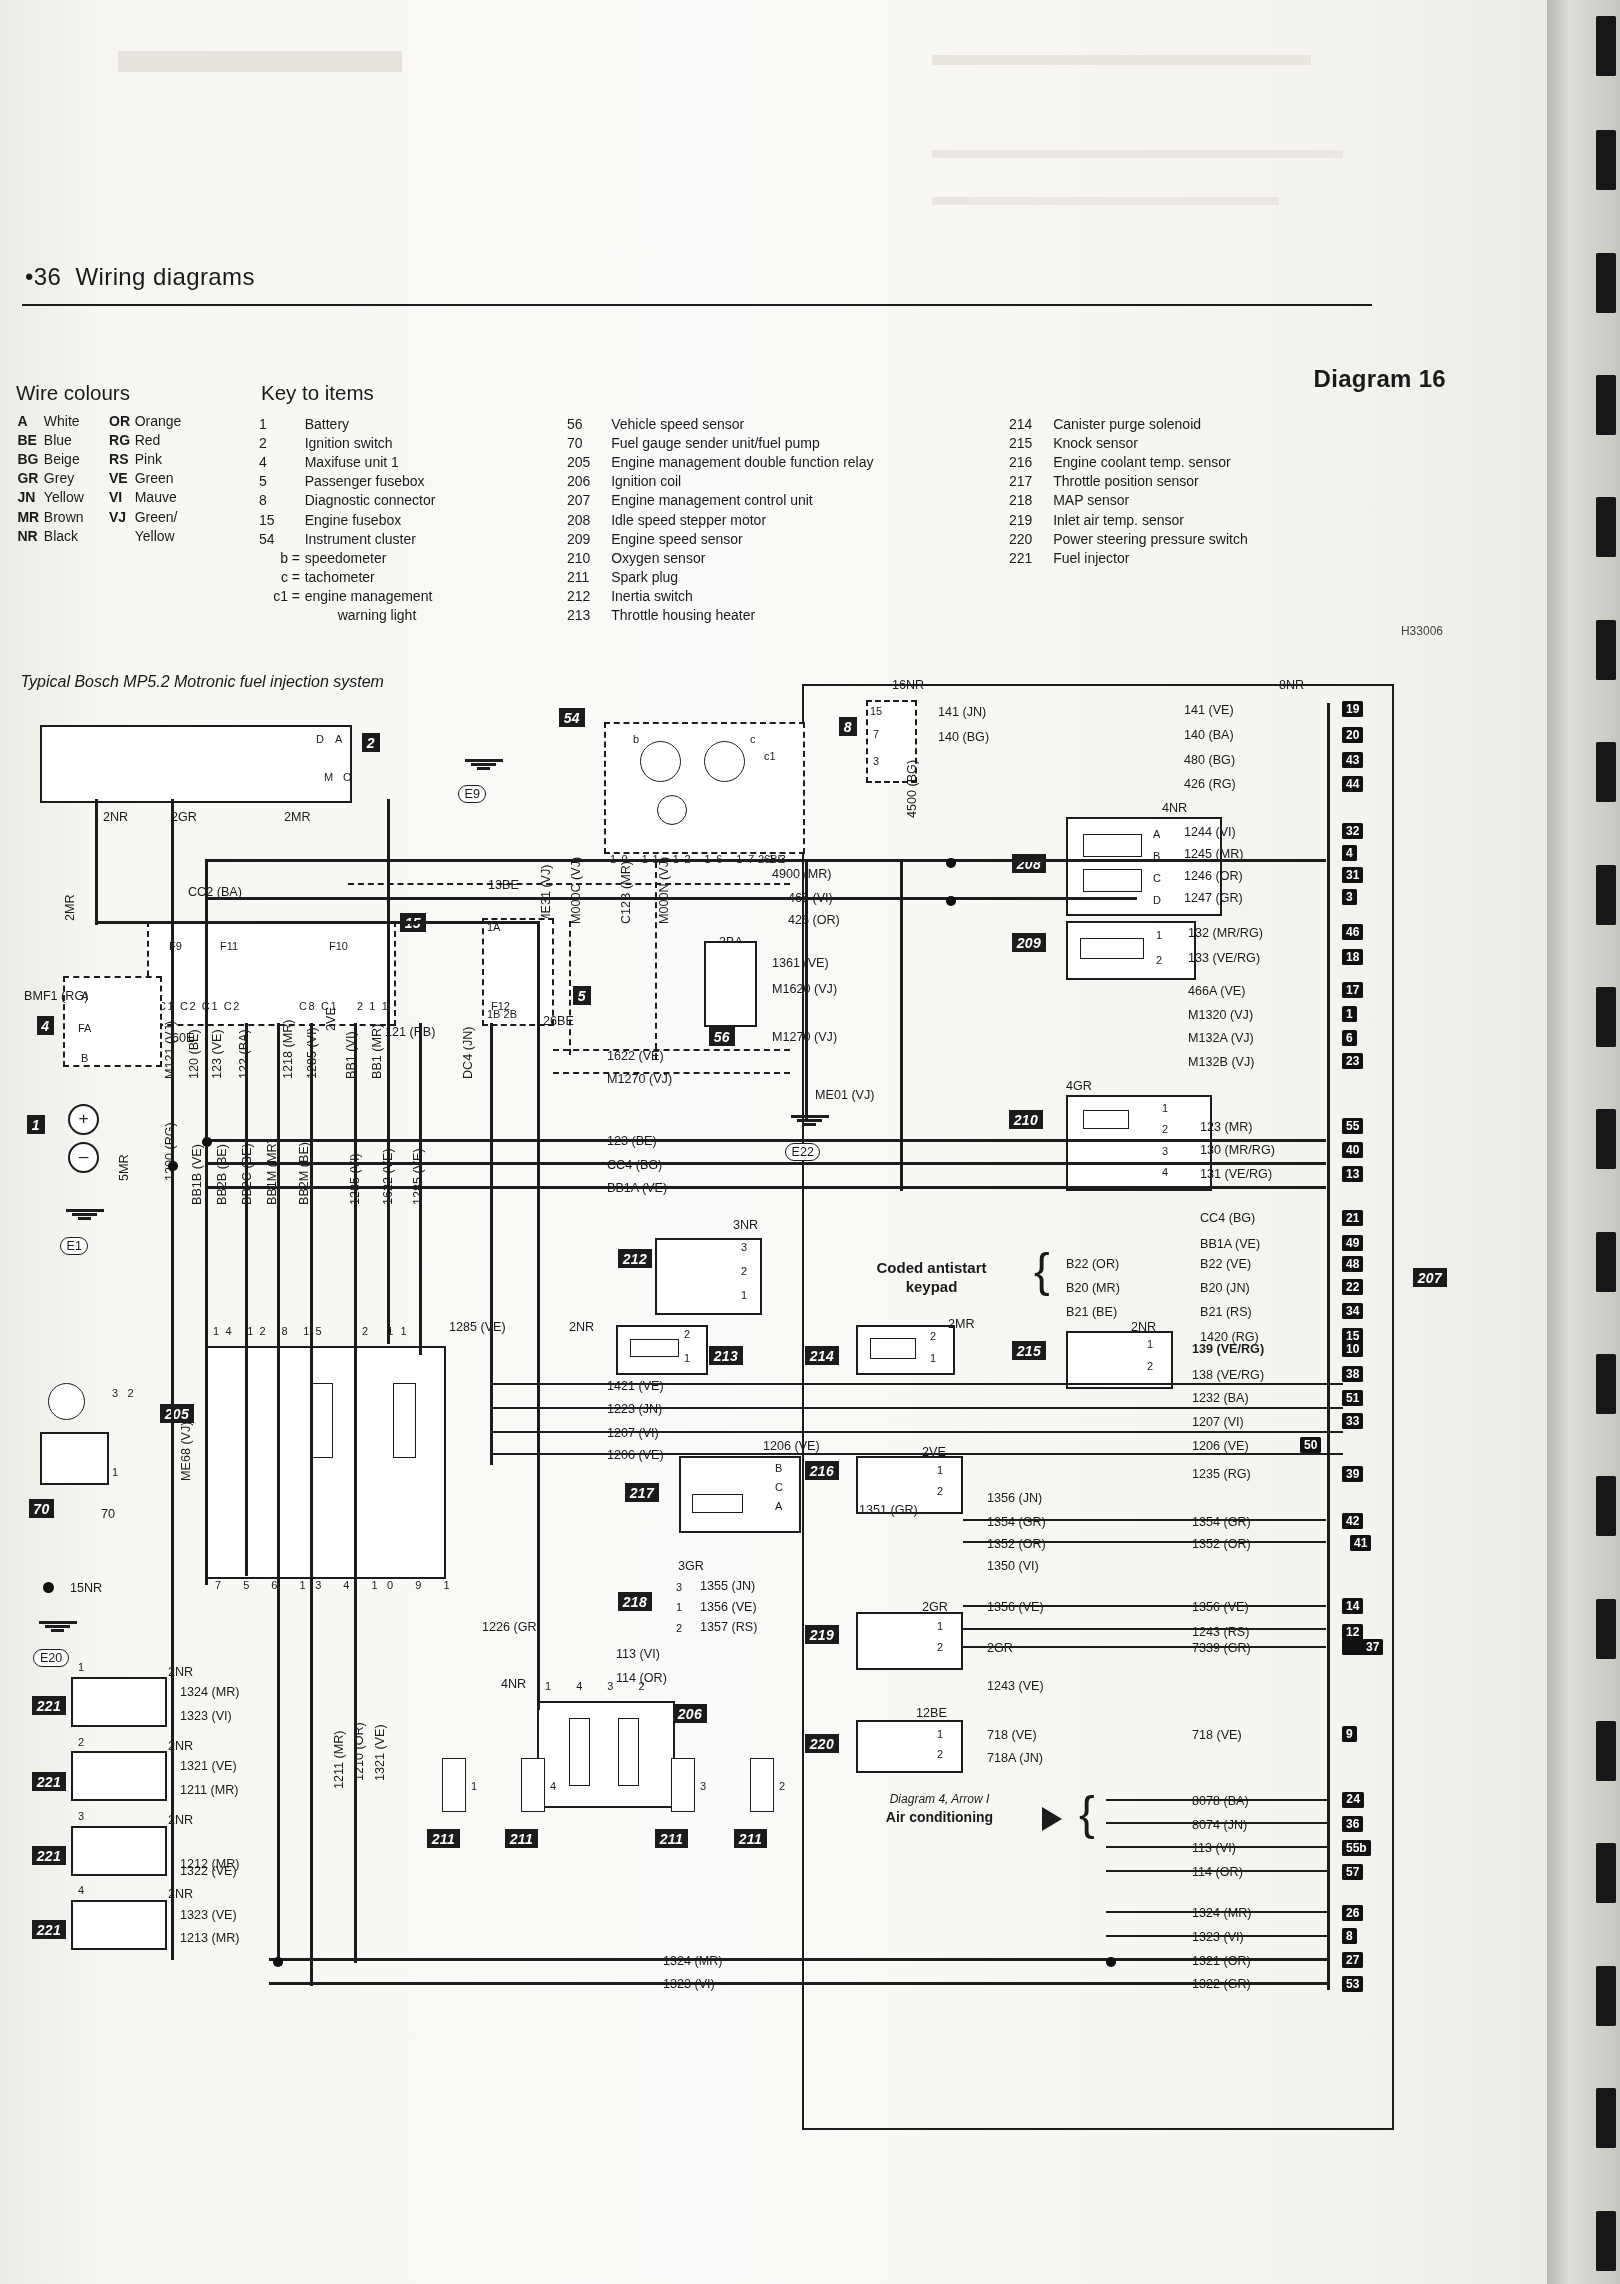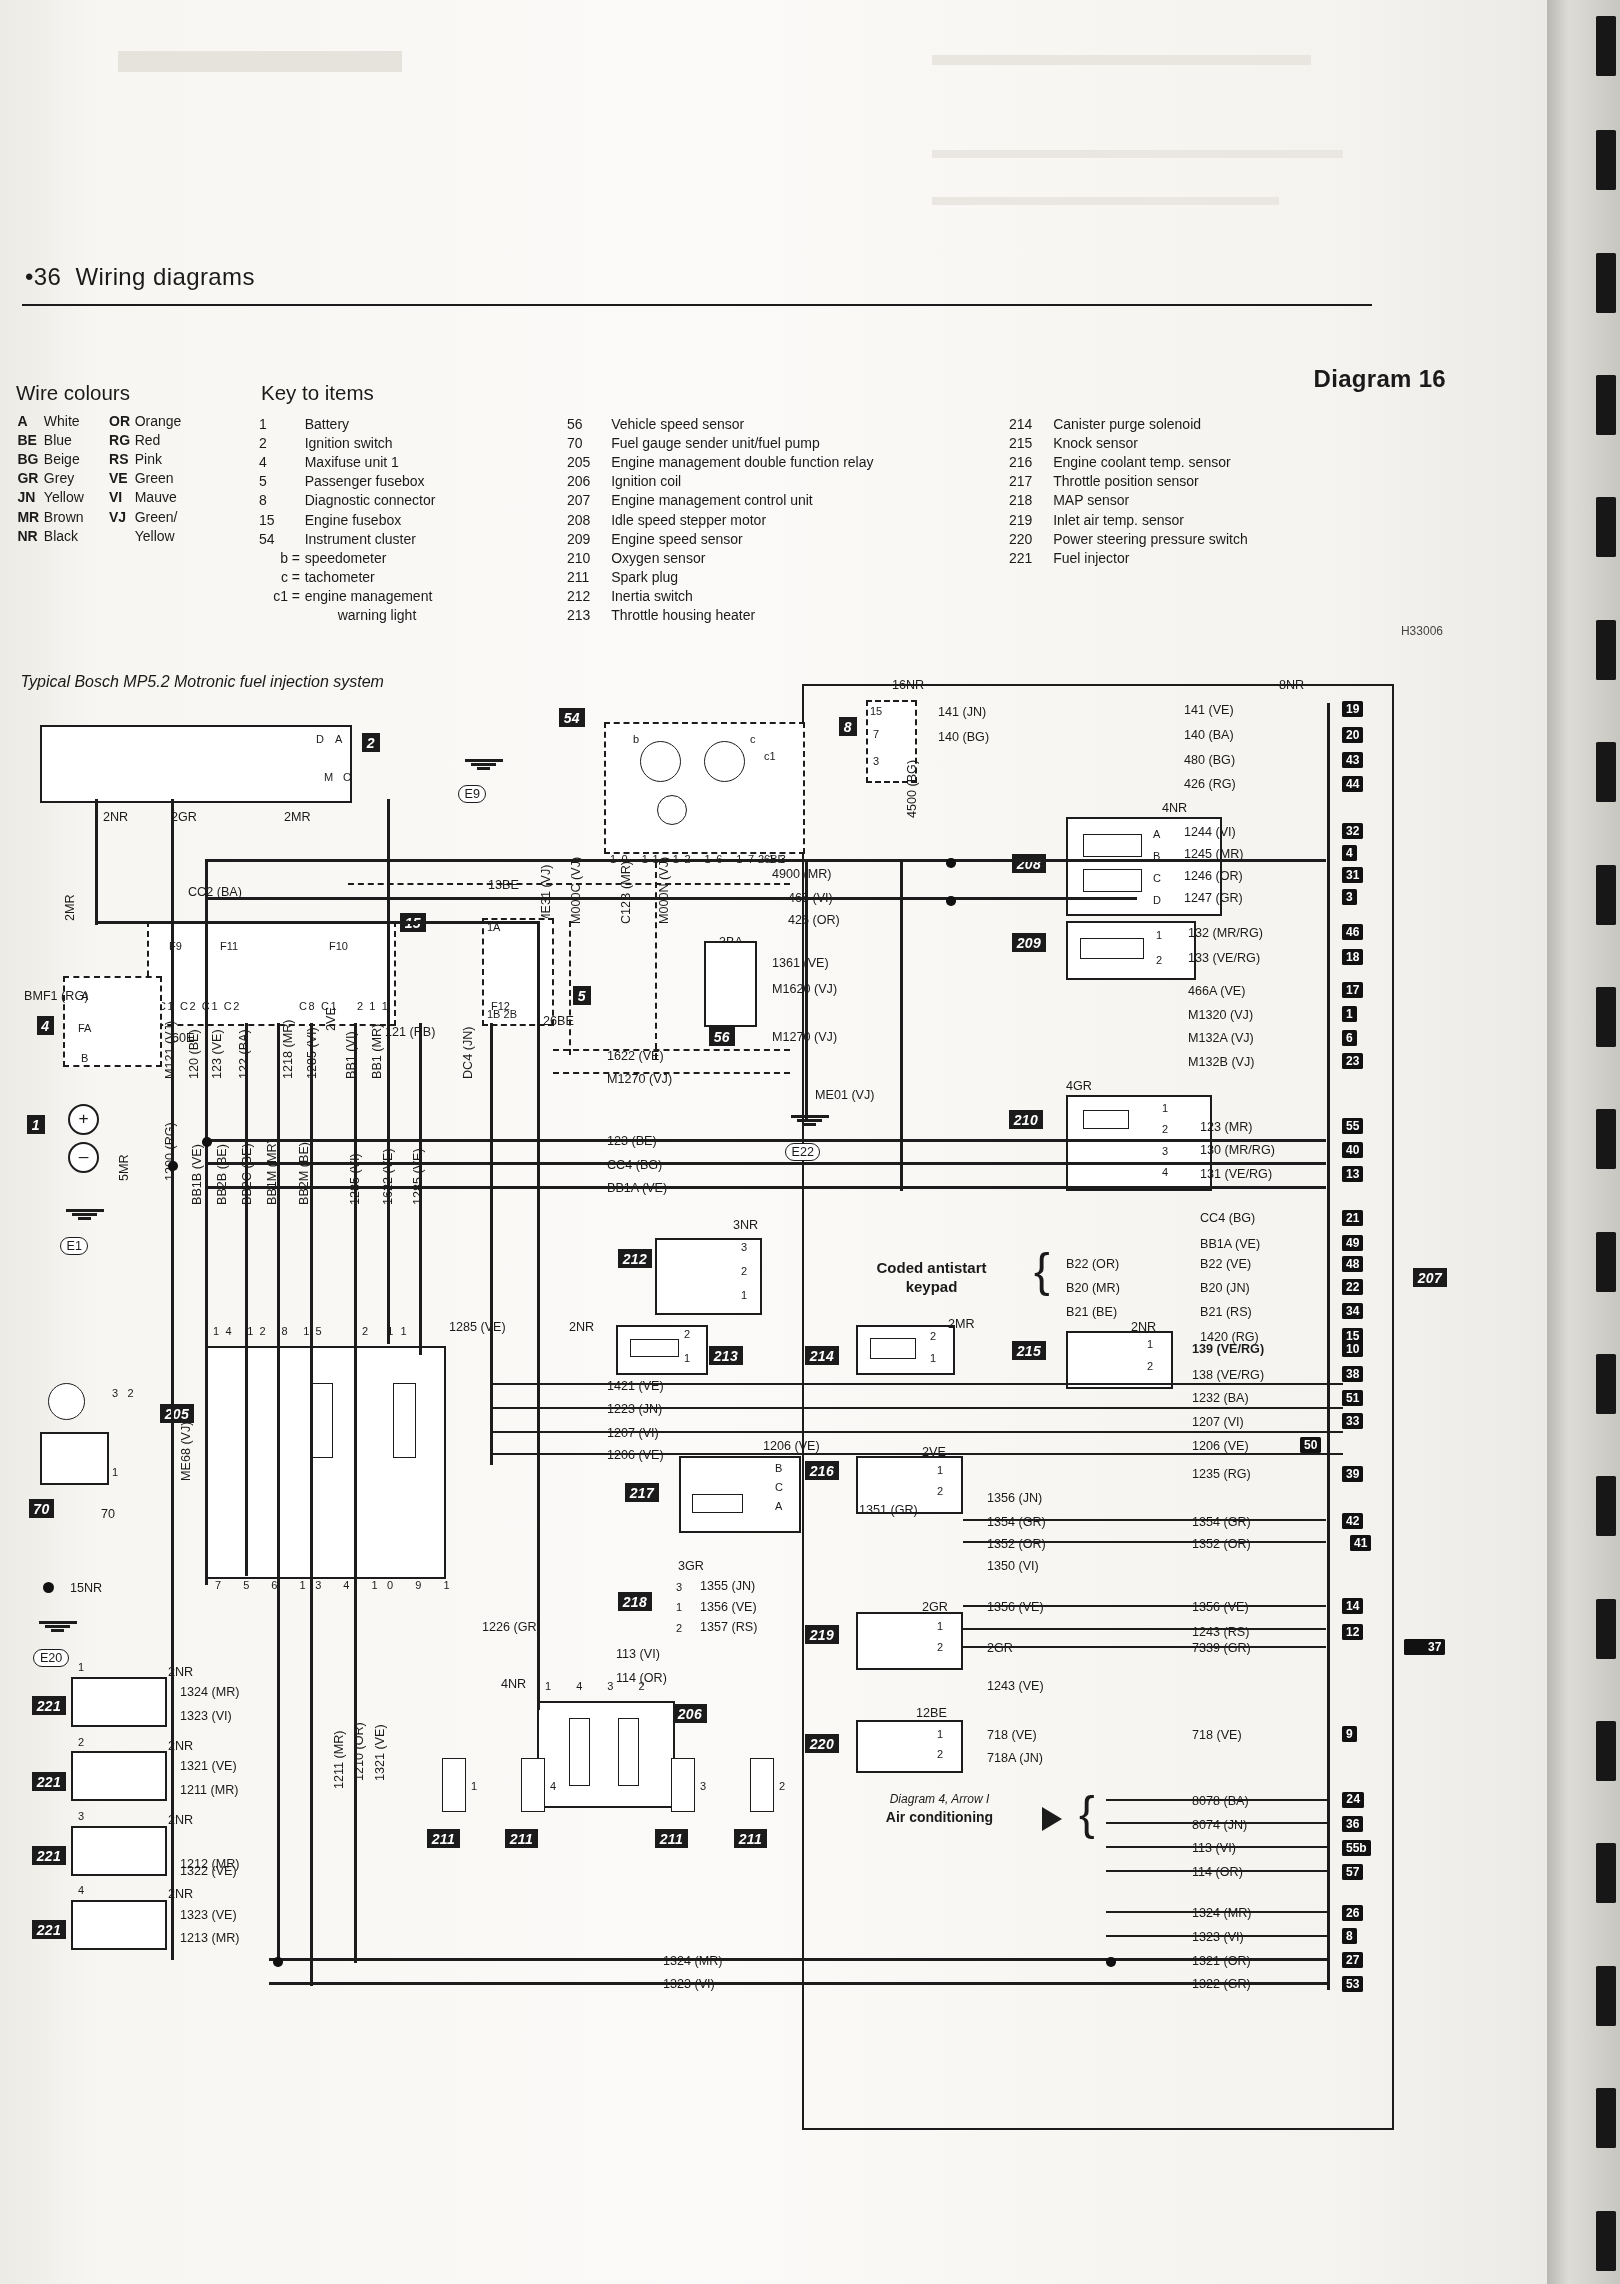--- a/index.html
+++ b/index.html
@@ -499,7 +499,7 @@
     <div class="lbl sm" style="left:921px;top:957px;">2</div>
     <div class="lbl" style="left:971px;top:957px;">2GR</div>
     <div class="lbl" style="left:1176px;top:957px;">7339 (GR)</div>
-    <div class="pin" style="left:1388px;top:955px;padding-left:24px;">37</div>
+    <div class="pin" style="left:1326px;top:955px;padding-left:24px;">37</div>
     <div class="lbl" style="left:971px;top:995px;">1243 (VE)</div>
 
     <div class="itag" style="left:789px;top:1050px;">220</div>

